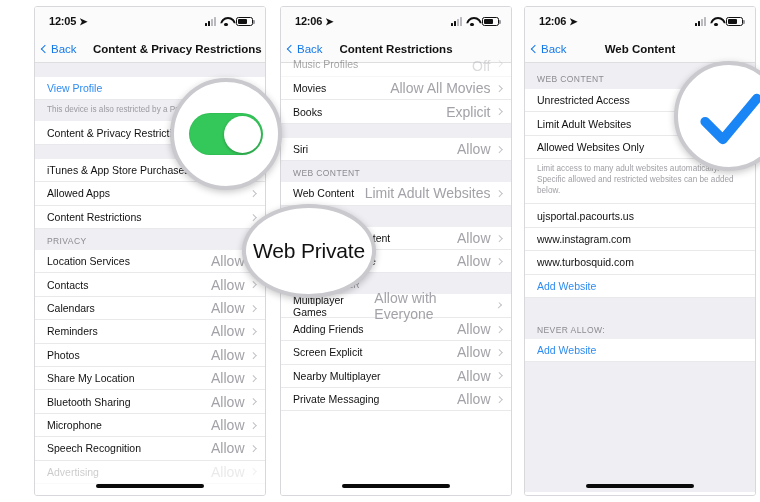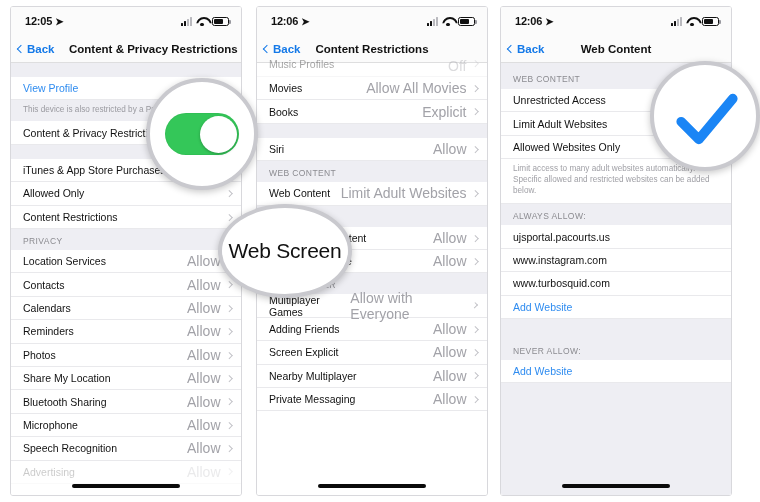--- a/index.html
+++ b/index.html
@@ -13,6 +13,7 @@
     position: relative;
     width: 676px; height: 502px;
     background: #ffffff;
+    margin-left: 24px;
   }
 
   

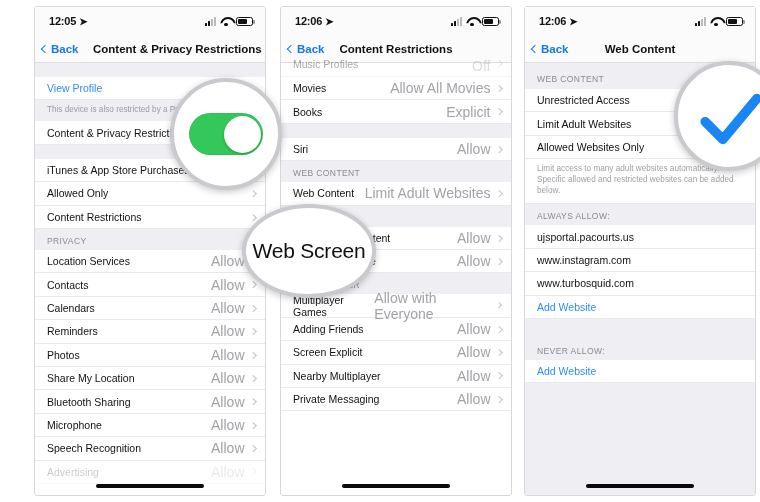--- a/index.html
+++ b/index.html
@@ -74,7 +74,7 @@
   .nav-back {
     display: flex; align-items: center; gap: 3px;
     margin-left: 7px;
-    color: #1479e8; font-size: 11.5px; font-weight: bold;
+    color: #1479e8; font-size: 11.5px;
   }
   .chev-l { display:inline-block; width:6px; height:6px; border-left:1.8px solid #1479e8; border-bottom:1.8px solid #1479e8; transform: rotate(45deg); }
   .nav-title {

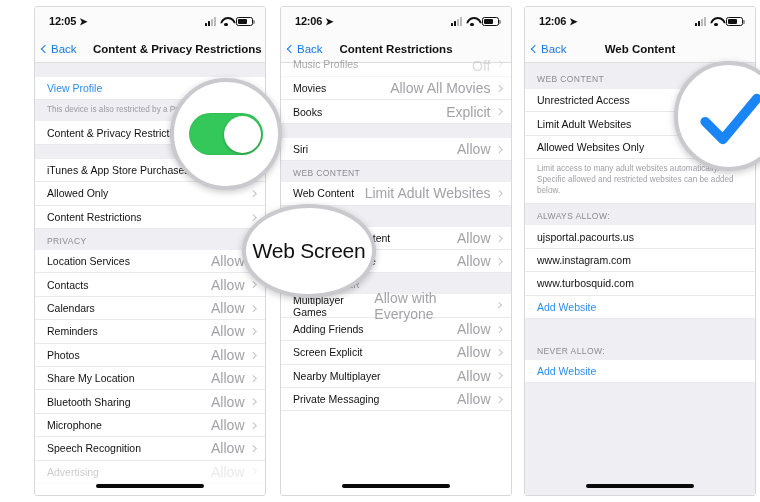--- a/index.html
+++ b/index.html
@@ -211,7 +211,7 @@
           <span class="chev"></span>
         </div>
         <div class="row">
-          <span class="label">Allowed Only</span>
+          <span class="label">Allowed Apps</span>
           <span class="chev"></span>
         </div>
         <div class="row">

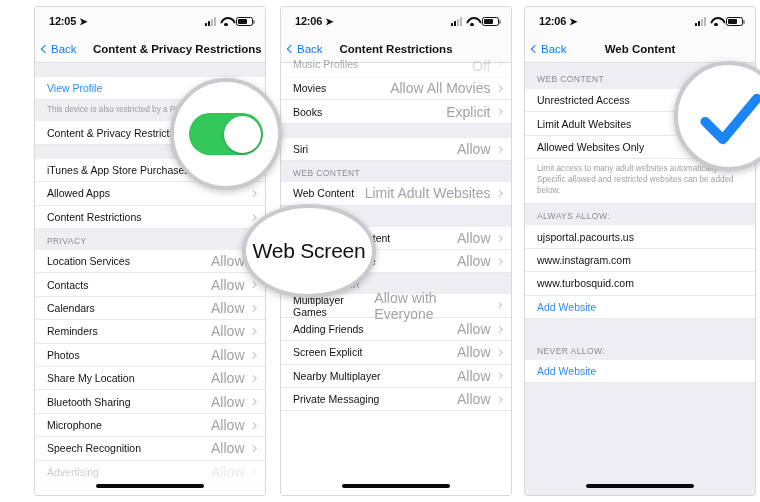--- a/index.html
+++ b/index.html
@@ -434,7 +434,6 @@
         </div>
         <div class="note white">Limit access to many adult websites automatically. Specific allowed and restricted websites can be added below.</div>
 
-        <div class="grouphdr">ALWAYS ALLOW:</div>
 
         <div class="row">
           <span class="label">ujsportal.pacourts.us</span>

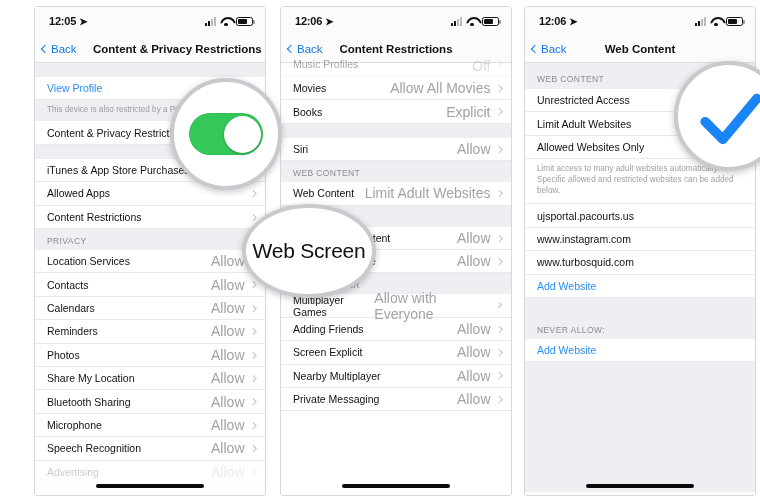--- a/index.html
+++ b/index.html
@@ -472,7 +472,7 @@
   </div>
 
   <div class="mag" id="mag-webcontent">
-    <div class="magtext">Web Screen</div>
+    <div class="magtext">Web Private</div>
   </div>
 
   <div class="mag" id="mag-check">

